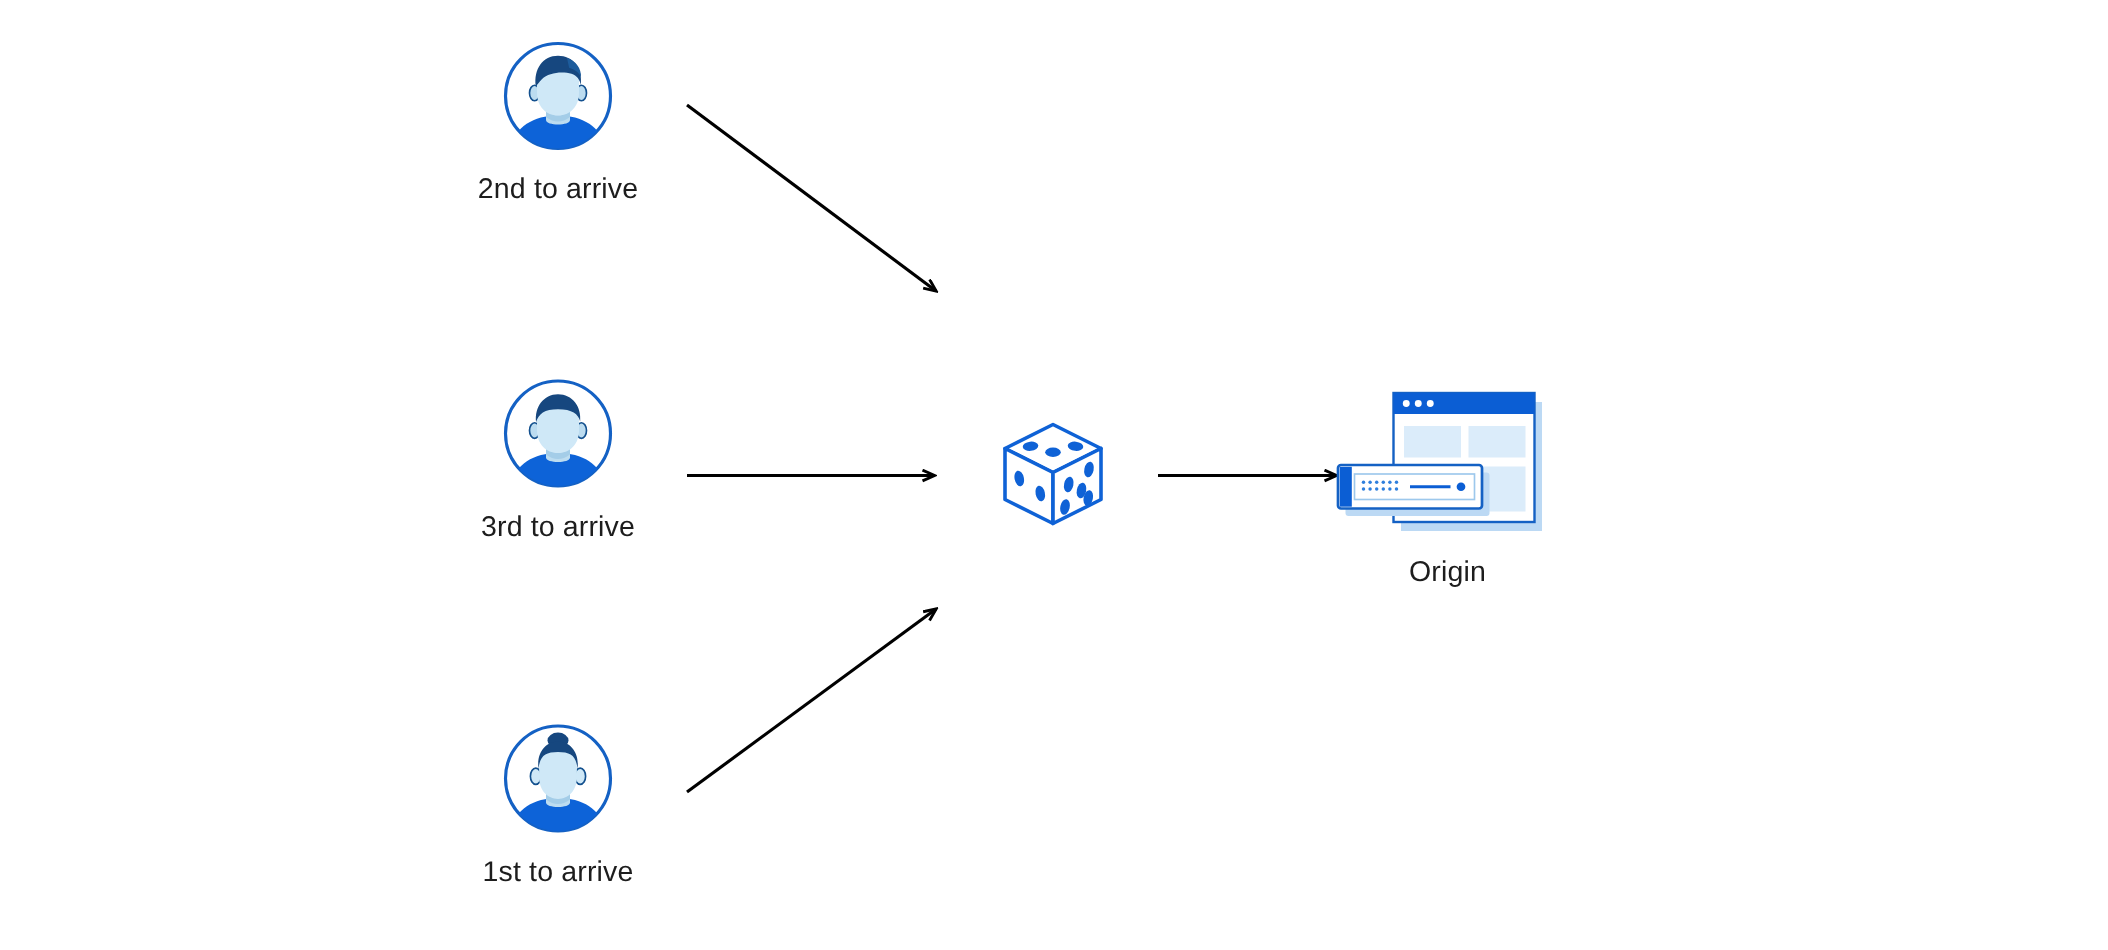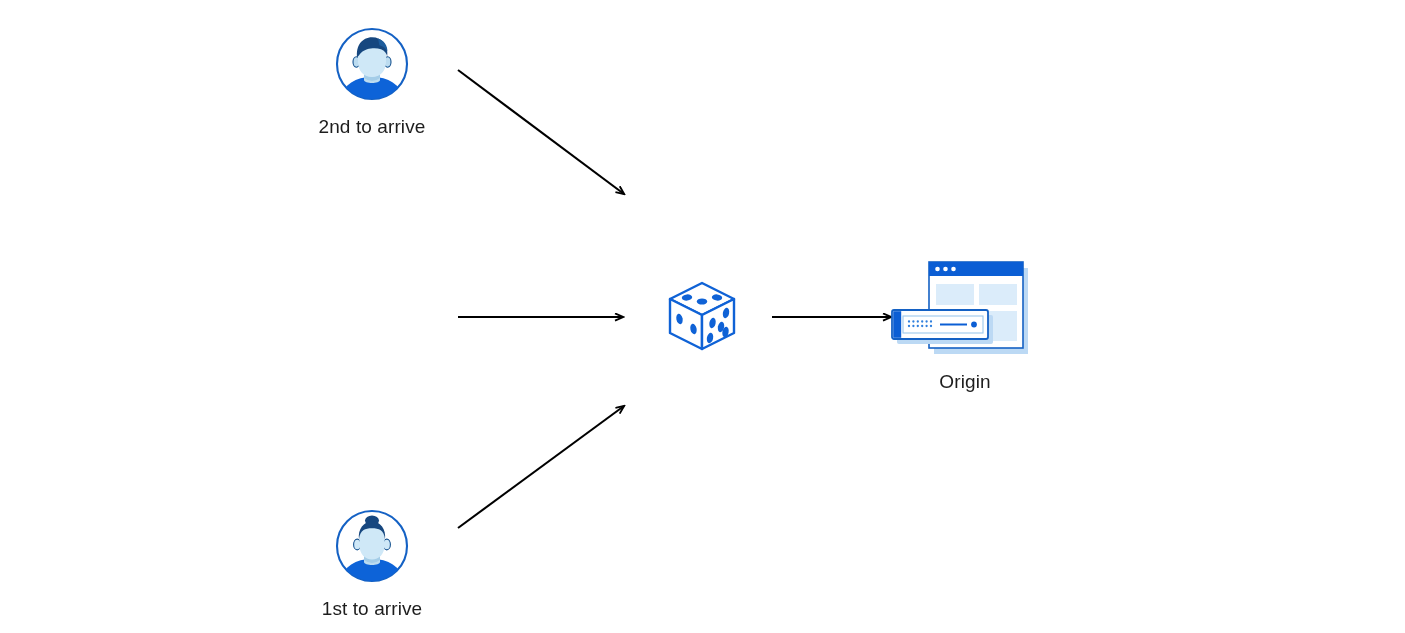--- a/index.html
+++ b/index.html
@@ -98,6 +98,29 @@
     <div class="node-label" style="top:90px;">2nd to arrive</div>
   </div>
 
+  <div class="node" style="left:334px; top:251px; width:76px;">
+    <div class="node-icon avatar-wrap">
+      <svg width="76" height="76" viewBox="0 0 76 76" xmlns="http://www.w3.org/2000/svg">
+        <defs>
+          <clipPath id="cp3rd">
+              <circle cx="38" cy="38" r="35"></circle>
+            </clipPath>
+        </defs>
+        <circle cx="38" cy="38" r="35" fill="#ffffff" stroke="#1461c4" stroke-width="2.1"></circle>
+        <g clip-path="url(#cp3rd)">
+          <path d="M5 78 C7 60 20 51 38 51 C56 51 69 60 71 78 Z" fill="#0d63d8"></path>
+          <path d="M30 40 h16 v14 c0 4 -16 4 -16 0 Z" fill="#bcdcf0"></path>
+          <path d="M30 48 q8 6 16 0 v4 q-8 6 -16 0 Z" fill="#a4cde8"></path>
+          <ellipse cx="22.4" cy="36" rx="3.4" ry="5.2" fill="#bcdcf0" stroke="#13508e" stroke-width="1.1"></ellipse>
+          <ellipse cx="53.6" cy="36" rx="3.4" ry="5.2" fill="#bcdcf0" stroke="#13508e" stroke-width="1.1"></ellipse>
+          <path d="M24 29 C24 19 30 13 38 13 C46 13 52 19 52 29 L52 36 C52 45 46 51 38 51 C30 51 24 45 24 36 Z" fill="#cfe8f7"></path>
+          <path d="M23.4 30.5 C22.2 20.4 28.4 11.8 38 11.8 C47.6 11.8 53.8 20 52.8 30
+                   C51.6 25 47.4 21.8 38 21.8 C29 21.8 25 24.8 23.4 30.5 Z" fill="#16477f"></path>
+        </g>
+      </svg>
+    </div>
+    <div class="node-label" style="top:90px;">3rd to arrive</div>
+  </div>
 
   <div class="node" style="left:334px; top:508px; width:76px;">
     <div class="node-icon avatar-wrap">

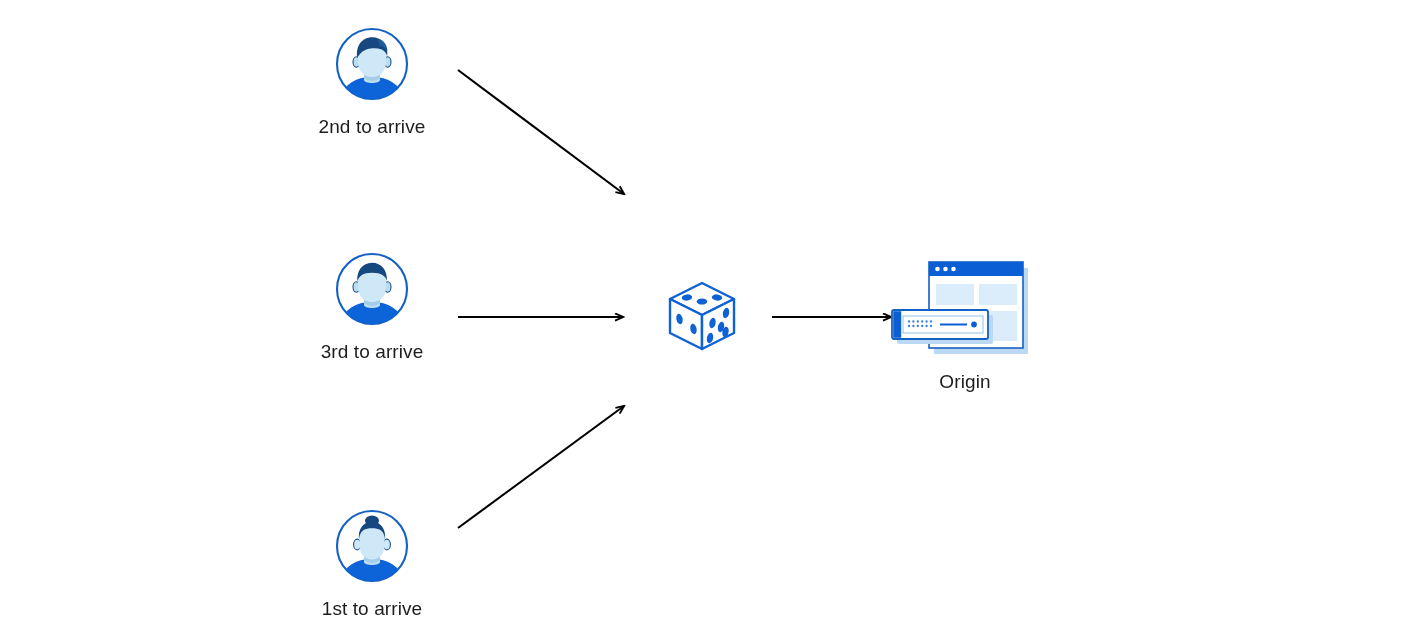--- a/index.html
+++ b/index.html
@@ -122,7 +122,7 @@
     <div class="node-label" style="top:90px;">3rd to arrive</div>
   </div>
 
-  <div class="node" style="left:334px; top:508px; width:76px;">
+  <div class="node" style="left:334px; top:481px; width:76px;">
     <div class="node-icon avatar-wrap">
       <svg width="76" height="76" viewBox="0 0 76 76" xmlns="http://www.w3.org/2000/svg">
         <defs>

